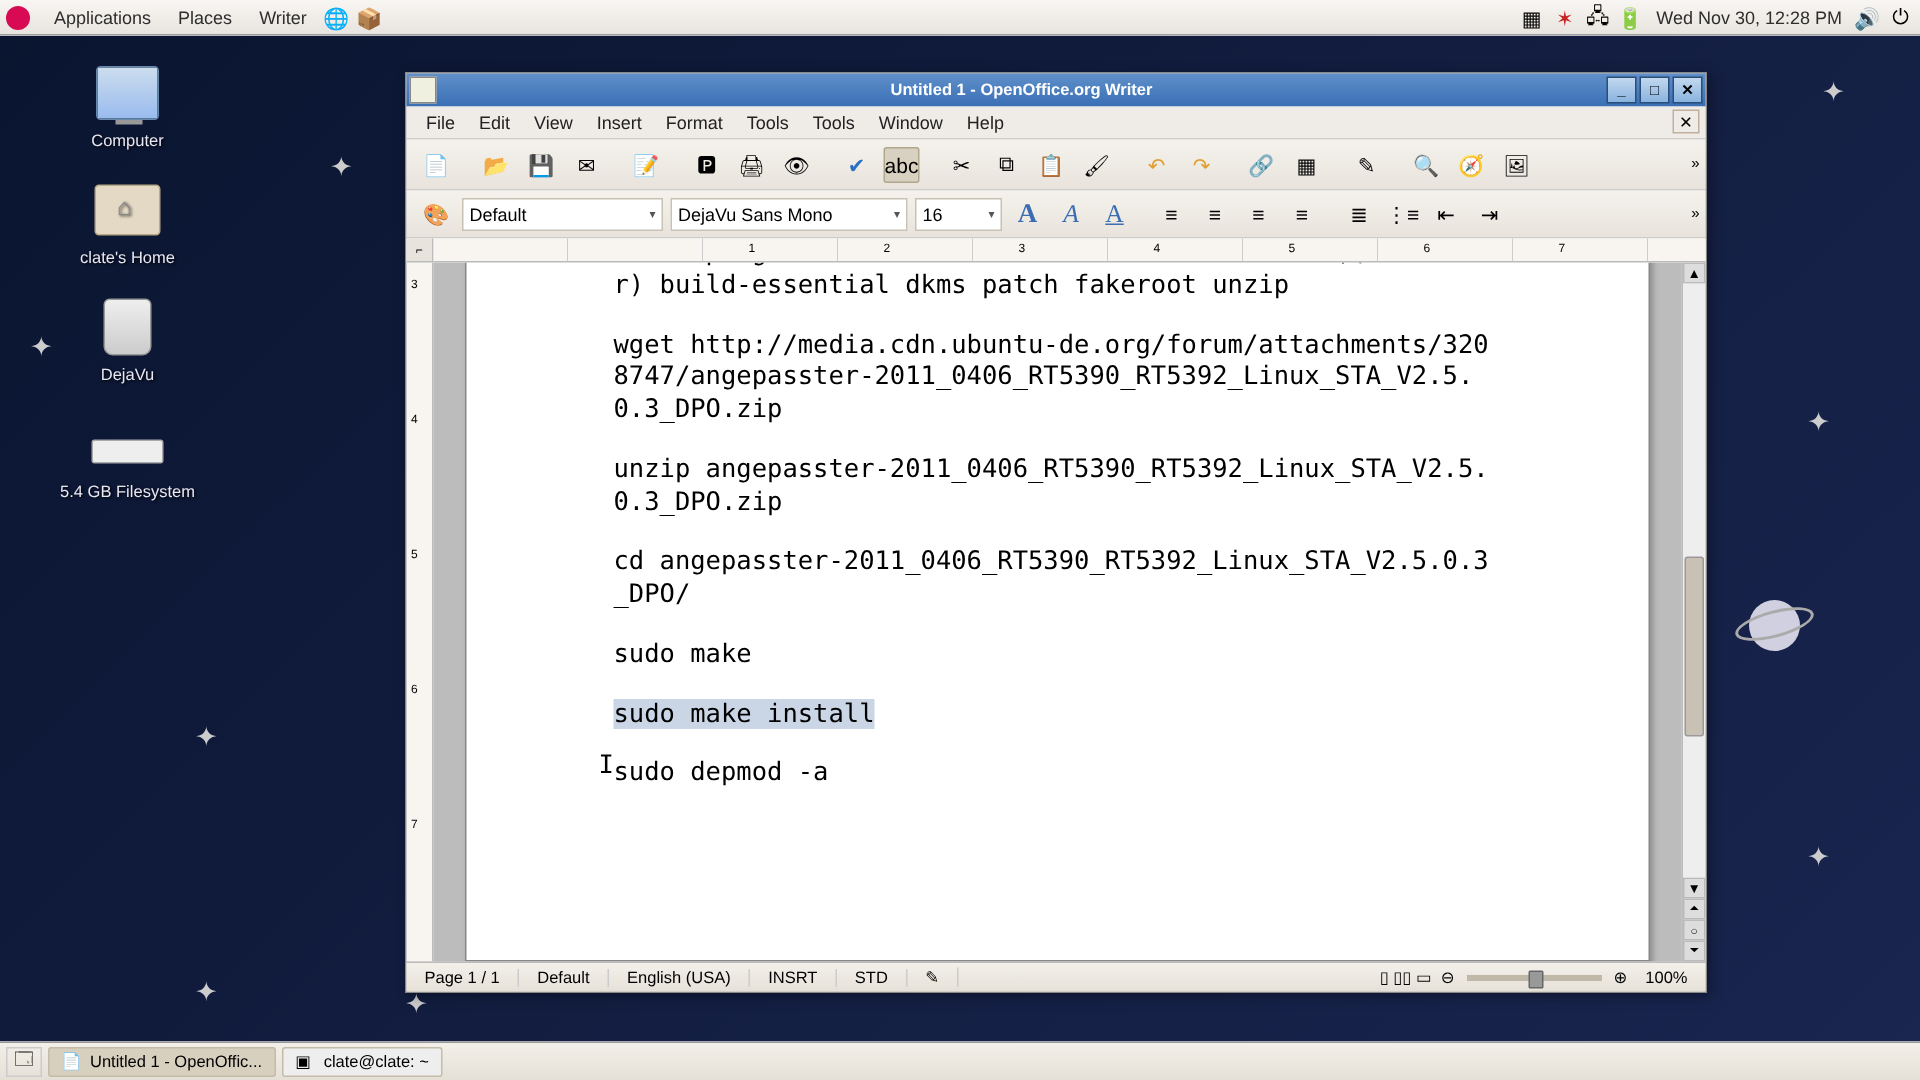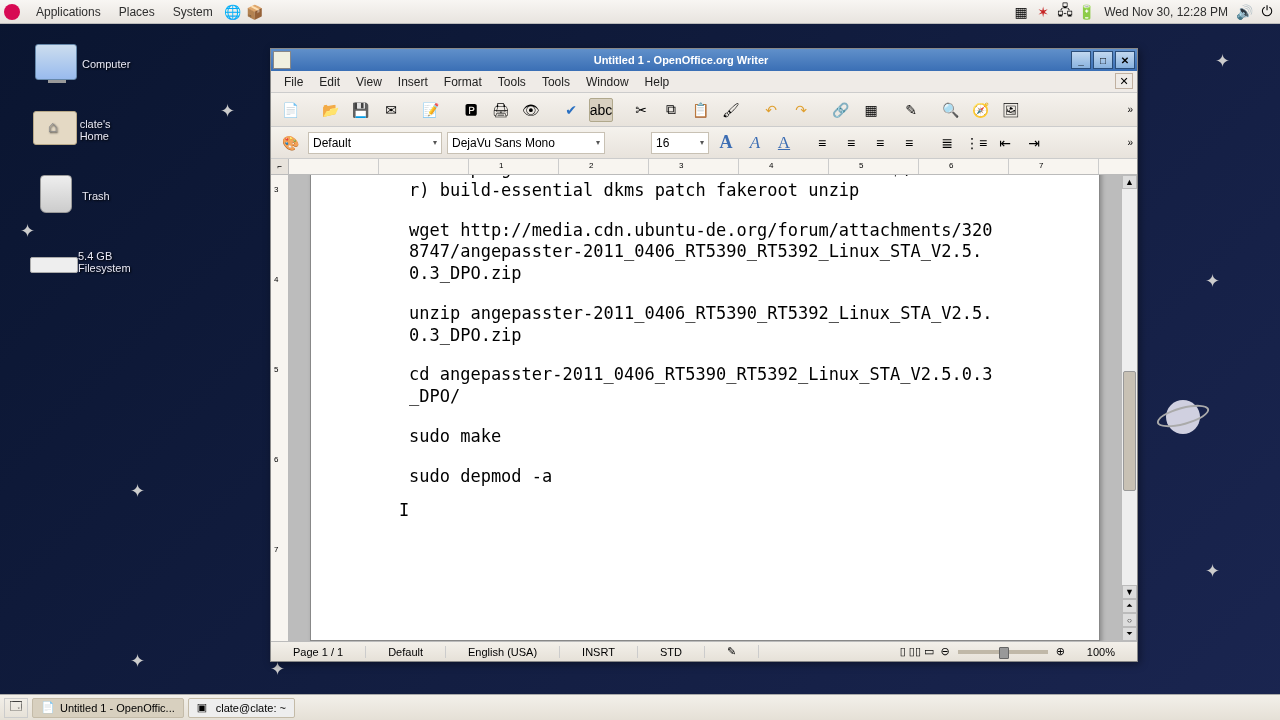--- a/index.html
+++ b/index.html
@@ -100,7 +100,7 @@
       <div class="debian-logo"></div>
       <div class="topbar-item">Applications</div>
       <div class="topbar-item">Places</div>
-      <div class="topbar-item">System</div>
+      <div class="topbar-item">Writer</div>
       <div class="tbicon">🌐</div>
       <div class="tbicon">📦</div>
     </div>

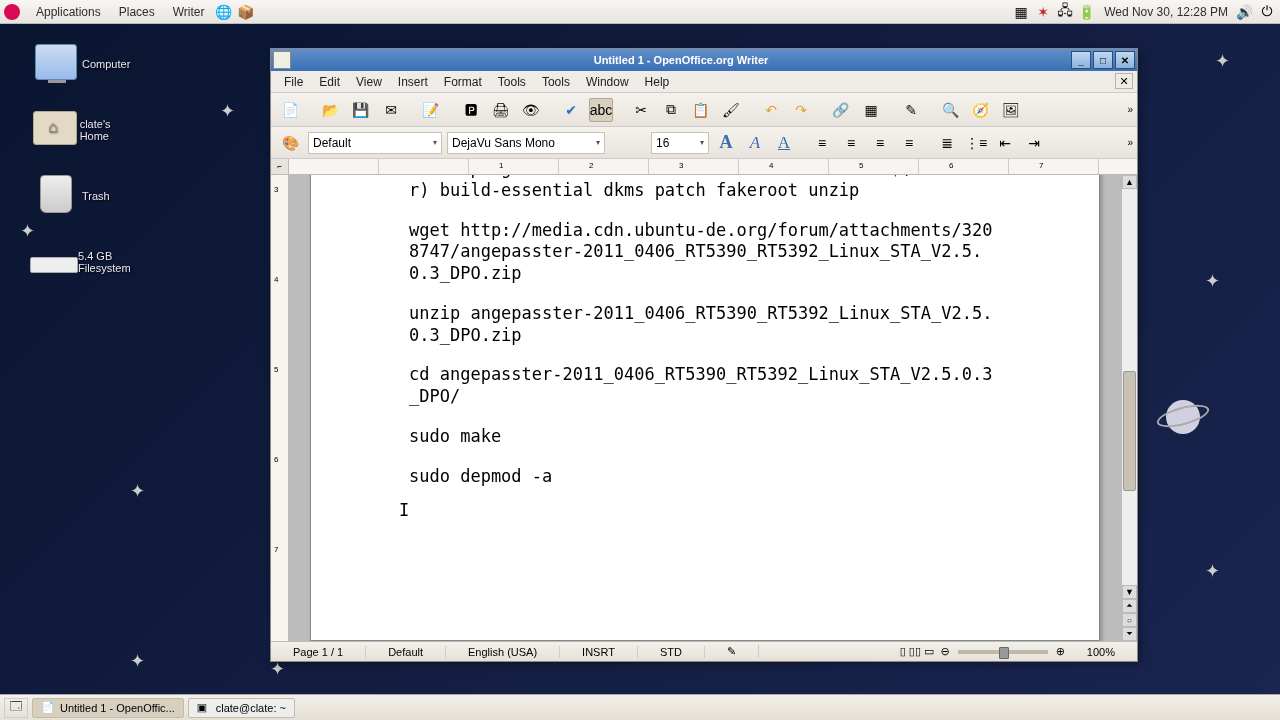--- a/index.html
+++ b/index.html
@@ -22,7 +22,7 @@
 .topbar-right .tbicon { width: 18px; }
 .clock { padding: 0 4px; color: #2e2e2e; }
 .desk-icons { position: absolute; top: 40px; left: 30px; display: flex; flex-direction: column; gap: 18px; z-index: 1; }
-.desk-icon { display: flex; flex-direction: row; align-items: center; width: 110px; color: #e8e8f5; font-size: 11px; text-shadow: 1px 1px 2px #000; }
+.desk-icon { display: flex; flex-direction: column; align-items: center; width: 110px; color: #e8e8f5; font-size: 11px; text-shadow: 1px 1px 2px #000; }
 .desk-icon .iconbox { width: 52px; height: 44px; margin-bottom: 4px; display: flex; align-items: center; justify-content: center; }
 .icon-computer { width: 42px; height: 36px; background: linear-gradient(#cde, #9be); border: 1px solid #68a; border-radius: 3px; position: relative; }
 .icon-computer::after { content: ''; position: absolute; bottom: -4px; left: 12px; width: 18px; height: 3px; background: #999; }

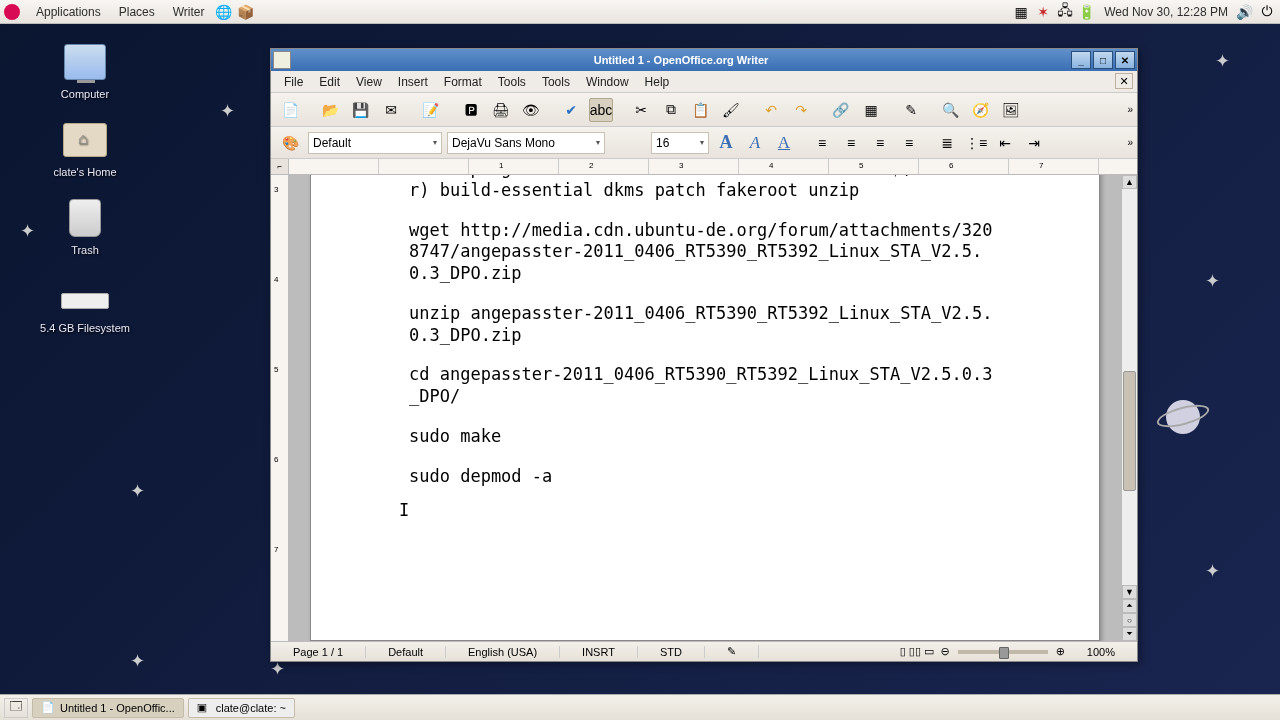--- a/index.html
+++ b/index.html
@@ -48,7 +48,7 @@
 .combo .arrow { margin-left: auto; padding-left: 5px; color: #555; font-size: 8px; }
 .combo.style { width: 134px; }
 .combo.font { width: 158px; }
-.combo.size { width: 58px; margin-left: 41px; }
+.combo.size { width: 58px; }
 .ruler { height: 16px; background: #f8f5f0; border-bottom: 1px solid #bbb; position: relative; display: flex; }
 .vruler-corner { width: 18px; background: #e8e3dc; border-right: 1px solid #bbb; font-size: 8px; display: flex; align-items: center; justify-content: center; }
 .ruler-scale { flex: 1; position: relative; font-size: 8px; background: repeating-linear-gradient(to right, #f8f5f0, #f8f5f0 89px, #ccc 89px, #ccc 90px); }

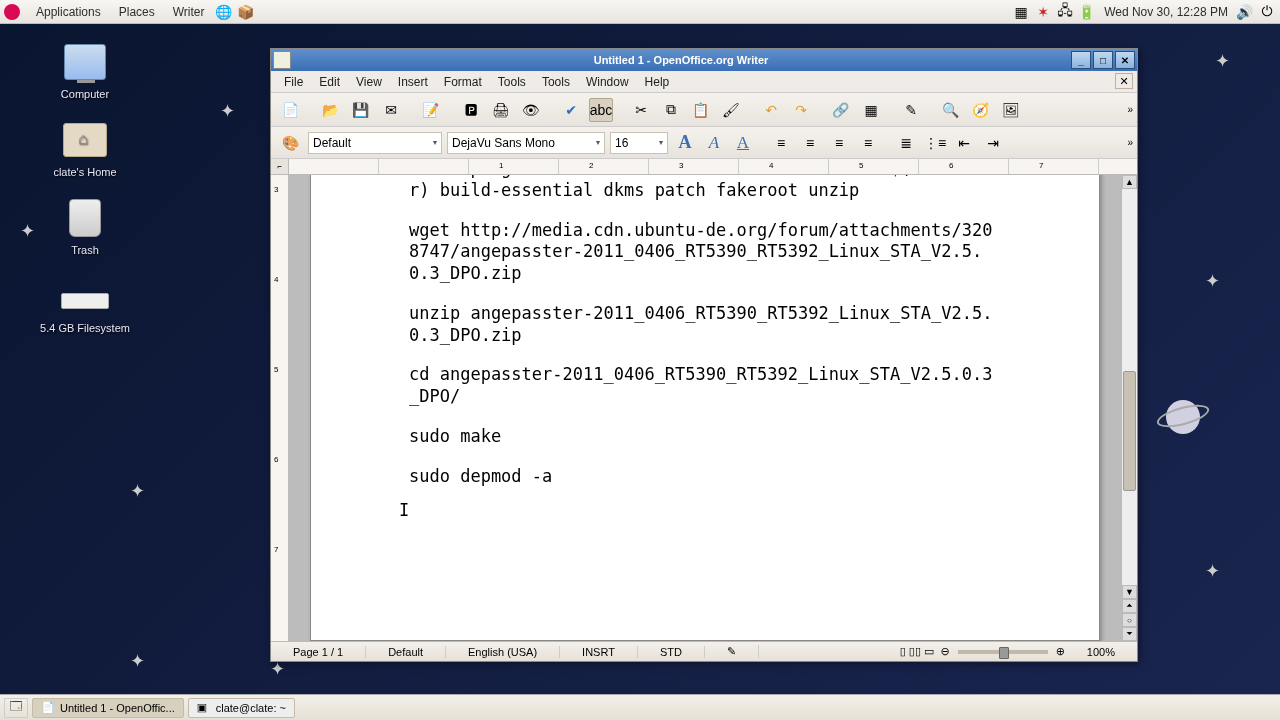--- a/index.html
+++ b/index.html
@@ -132,7 +132,7 @@
       <div class="iconbox">
           <div class="icon-trash"></div>
         </div>
-      <span>Trash</span>
+      <span>DejaVu</span>
     </div>
     <div class="desk-icon">
       <div class="iconbox">

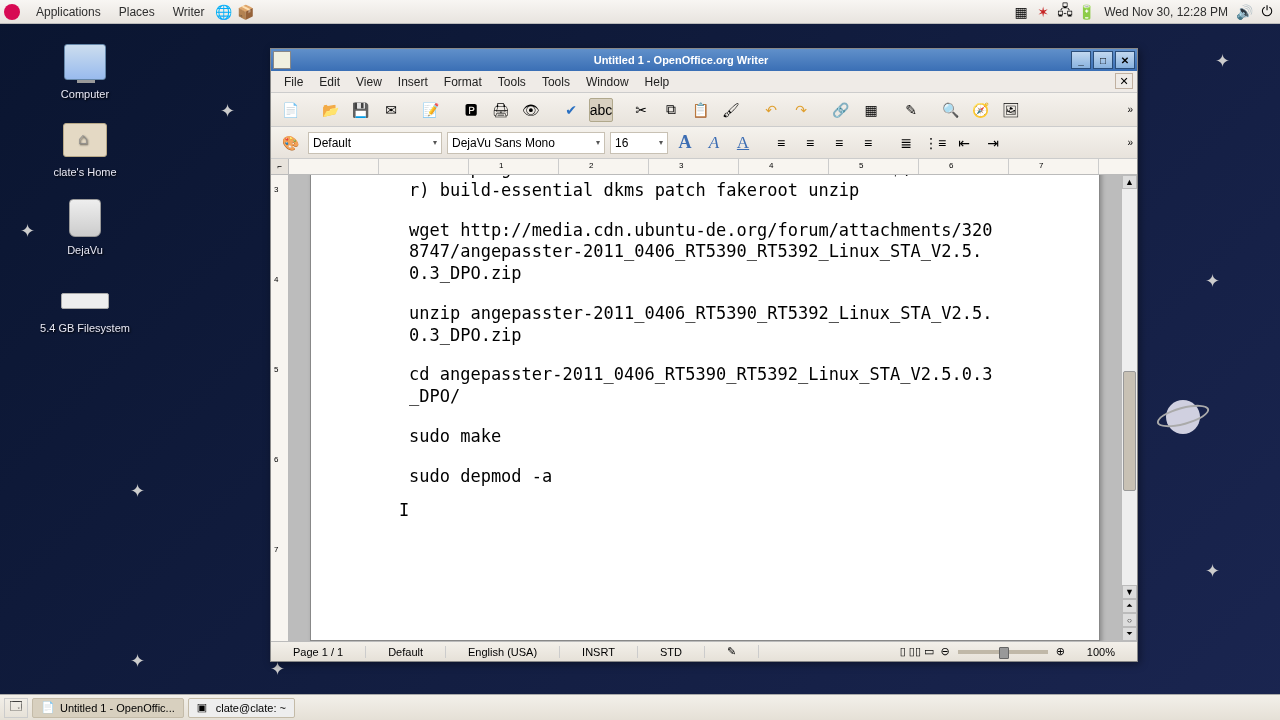--- a/index.html
+++ b/index.html
@@ -258,6 +258,7 @@
             <div class="chunk">unzip angepasster-2011_0406_RT5390_RT5392_Linux_STA_V2.5.0.3_DPO.zip</div>
             <div class="chunk">cd angepasster-2011_0406_RT5390_RT5392_Linux_STA_V2.5.0.3_DPO/</div>
             <div class="chunk">sudo make</div>
+            <div class="chunk"><span class="sel">sudo make install</span></div>
             <div class="chunk">sudo depmod -a</div>
           </div>
       </div>

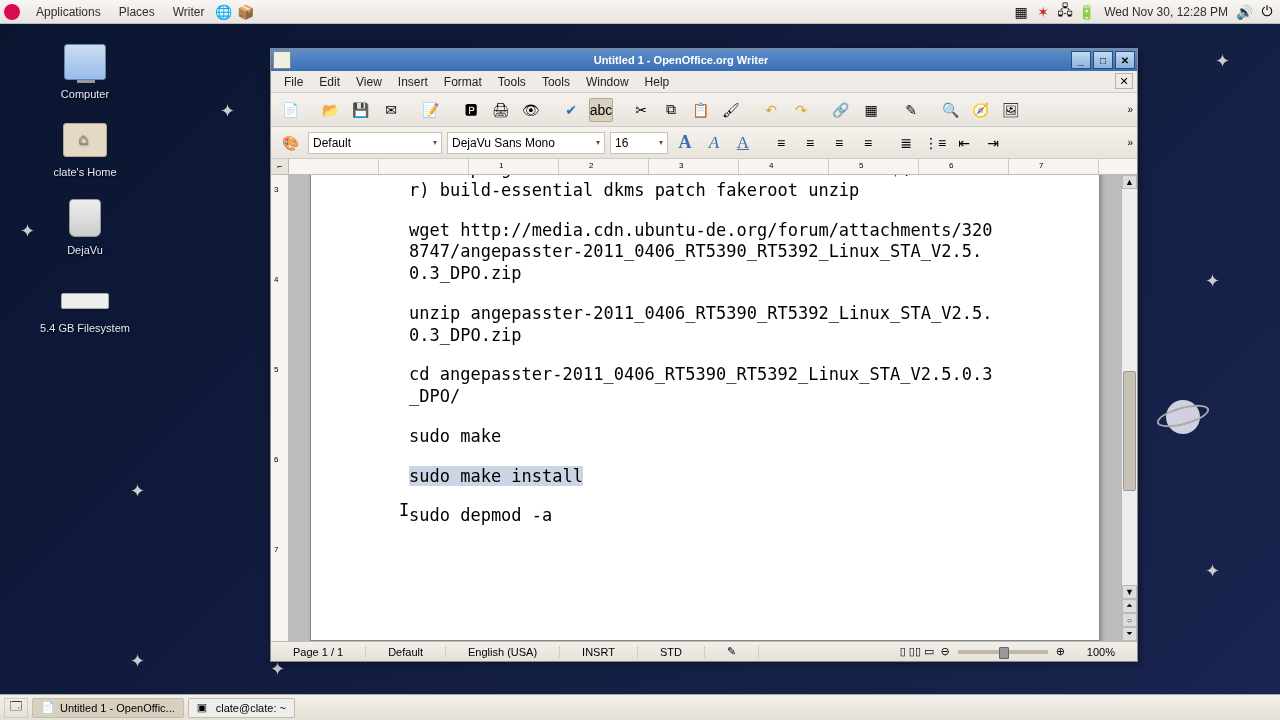--- a/index.html
+++ b/index.html
@@ -67,7 +67,7 @@
 .scrollbar-v .thumb { position: absolute; top: 46%; left: 1px; right: 1px; height: 120px; background: #c8c1b4; border: 1px solid #999; border-radius: 2px; }
 .scrollbar-v .nav { height: 14px; background: #ddd; border: 1px solid #bbb; display: flex; align-items: center; justify-content: center; font-size: 8px; }
 .statusbar { height: 20px; background: linear-gradient(#f3f0ea, #e6e1d8); border-top: 1px solid #bbb; display: flex; align-items: center; font-size: 11px; }
-.statusbar .cell { padding: 0 22px; border-right: 1px solid #ccc; }
+.statusbar .cell { padding: 0 12px; border-right: 1px solid #ccc; }
 .statusbar .spacer { flex: 1; }
 .statusbar .zoomicons { display: flex; align-items: center; gap: 4px; padding: 0 6px; }
 .statusbar .zoomslider { width: 90px; height: 4px; background: #c0b8a8; position: relative; margin: 0 8px; }

